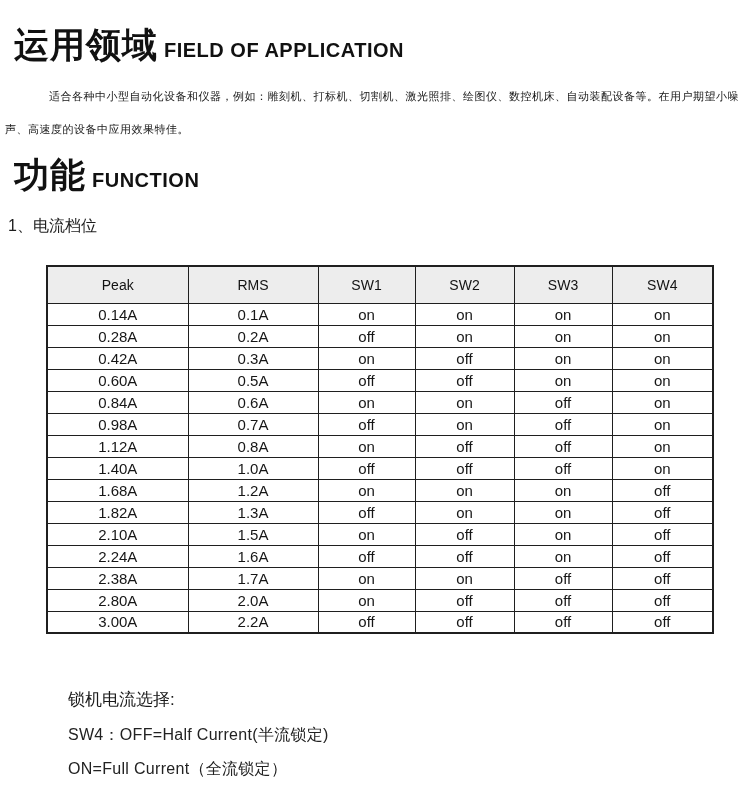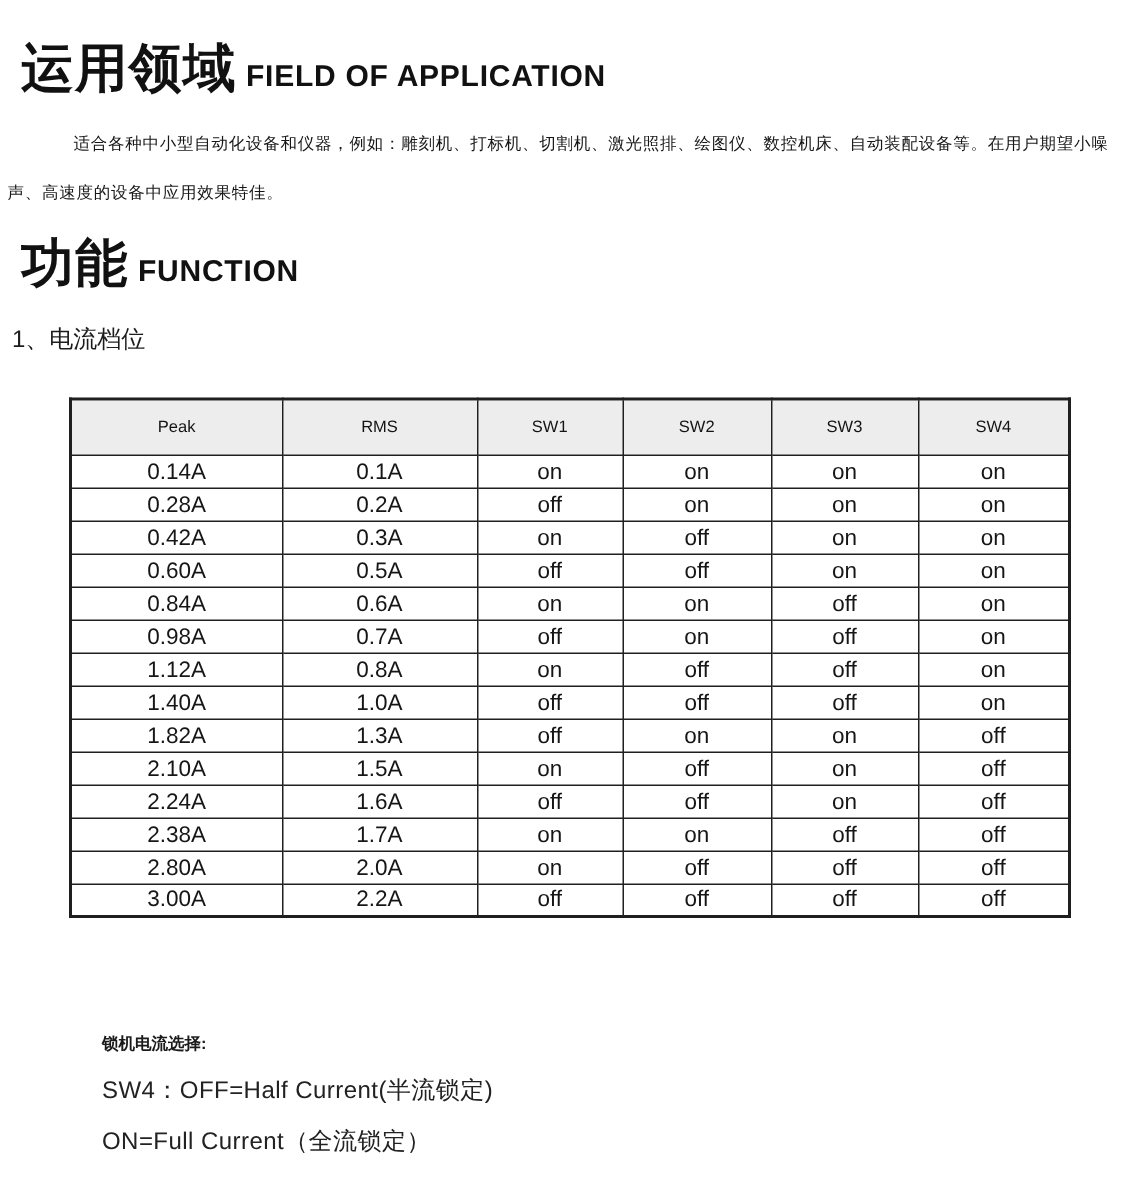--- a/index.html
+++ b/index.html
@@ -59,7 +59,7 @@
   }
   table.current-table th {
     height: 37px;
-    font-size: 11px;
+    font-size: 14px;
     font-weight: normal;
     background: #ededed;
     color: #131313;

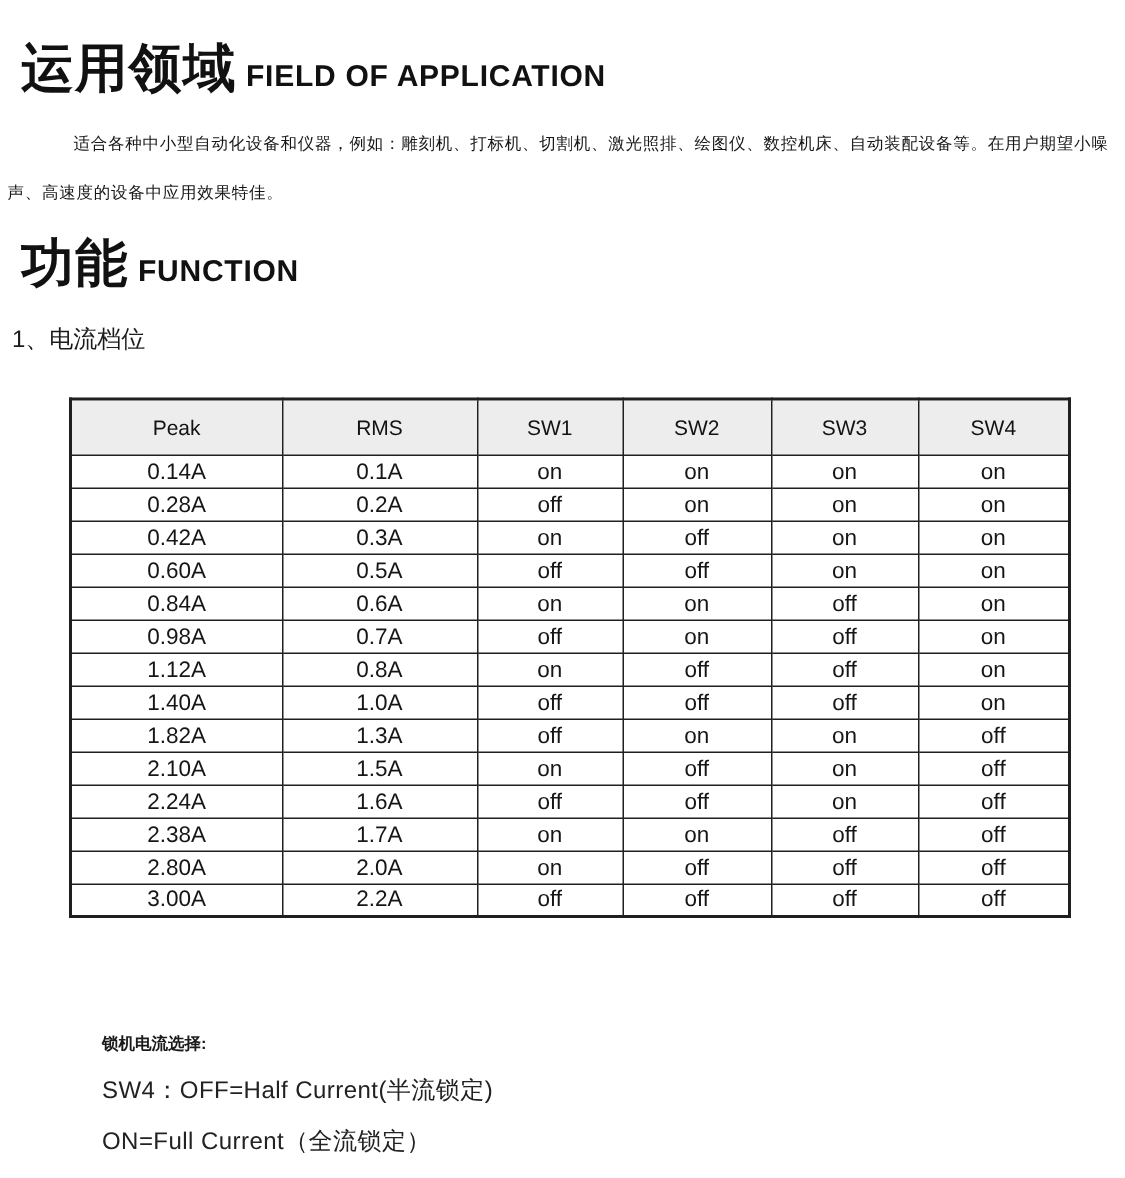--- a/index.html
+++ b/index.html
@@ -185,6 +185,14 @@
         <td>on</td>
       </tr>
       <tr>
+        <td>1.68A</td>
+        <td>1.2A</td>
+        <td>on</td>
+        <td>on</td>
+        <td>on</td>
+        <td>off</td>
+      </tr>
+      <tr>
         <td>1.82A</td>
         <td>1.3A</td>
         <td>off</td>

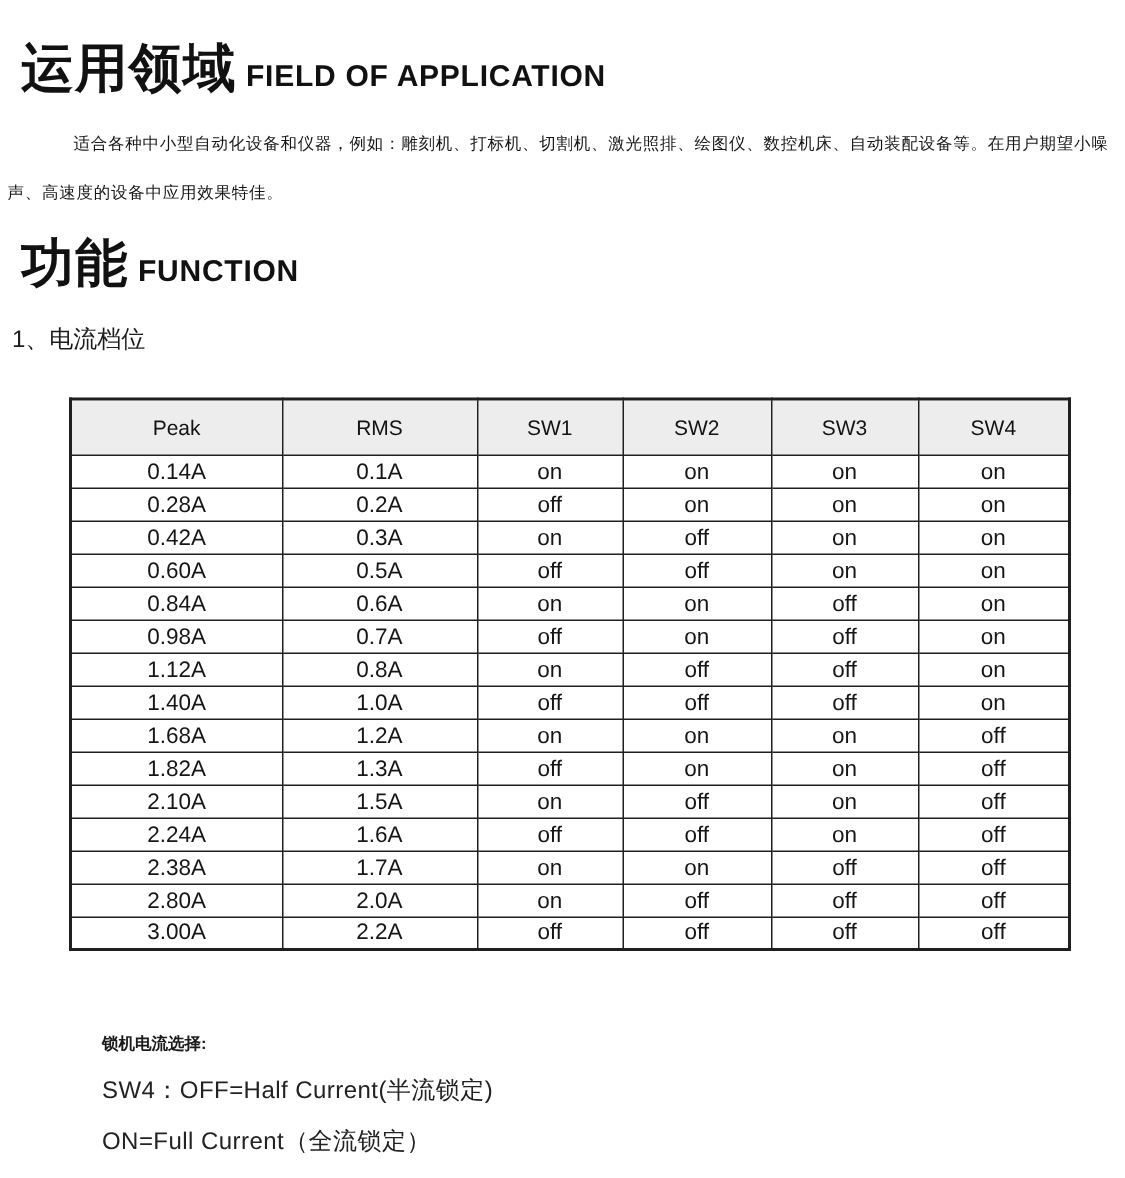--- a/index.html
+++ b/index.html
@@ -78,8 +78,8 @@
     color: #222222;
   }
   .notes-title {
-    font-weight: bold;
-    font-size: 11px;
+    font-weight: normal;
+    font-size: 17px;
     color: #1a1a1a;
     margin-bottom: 14px;
   }

